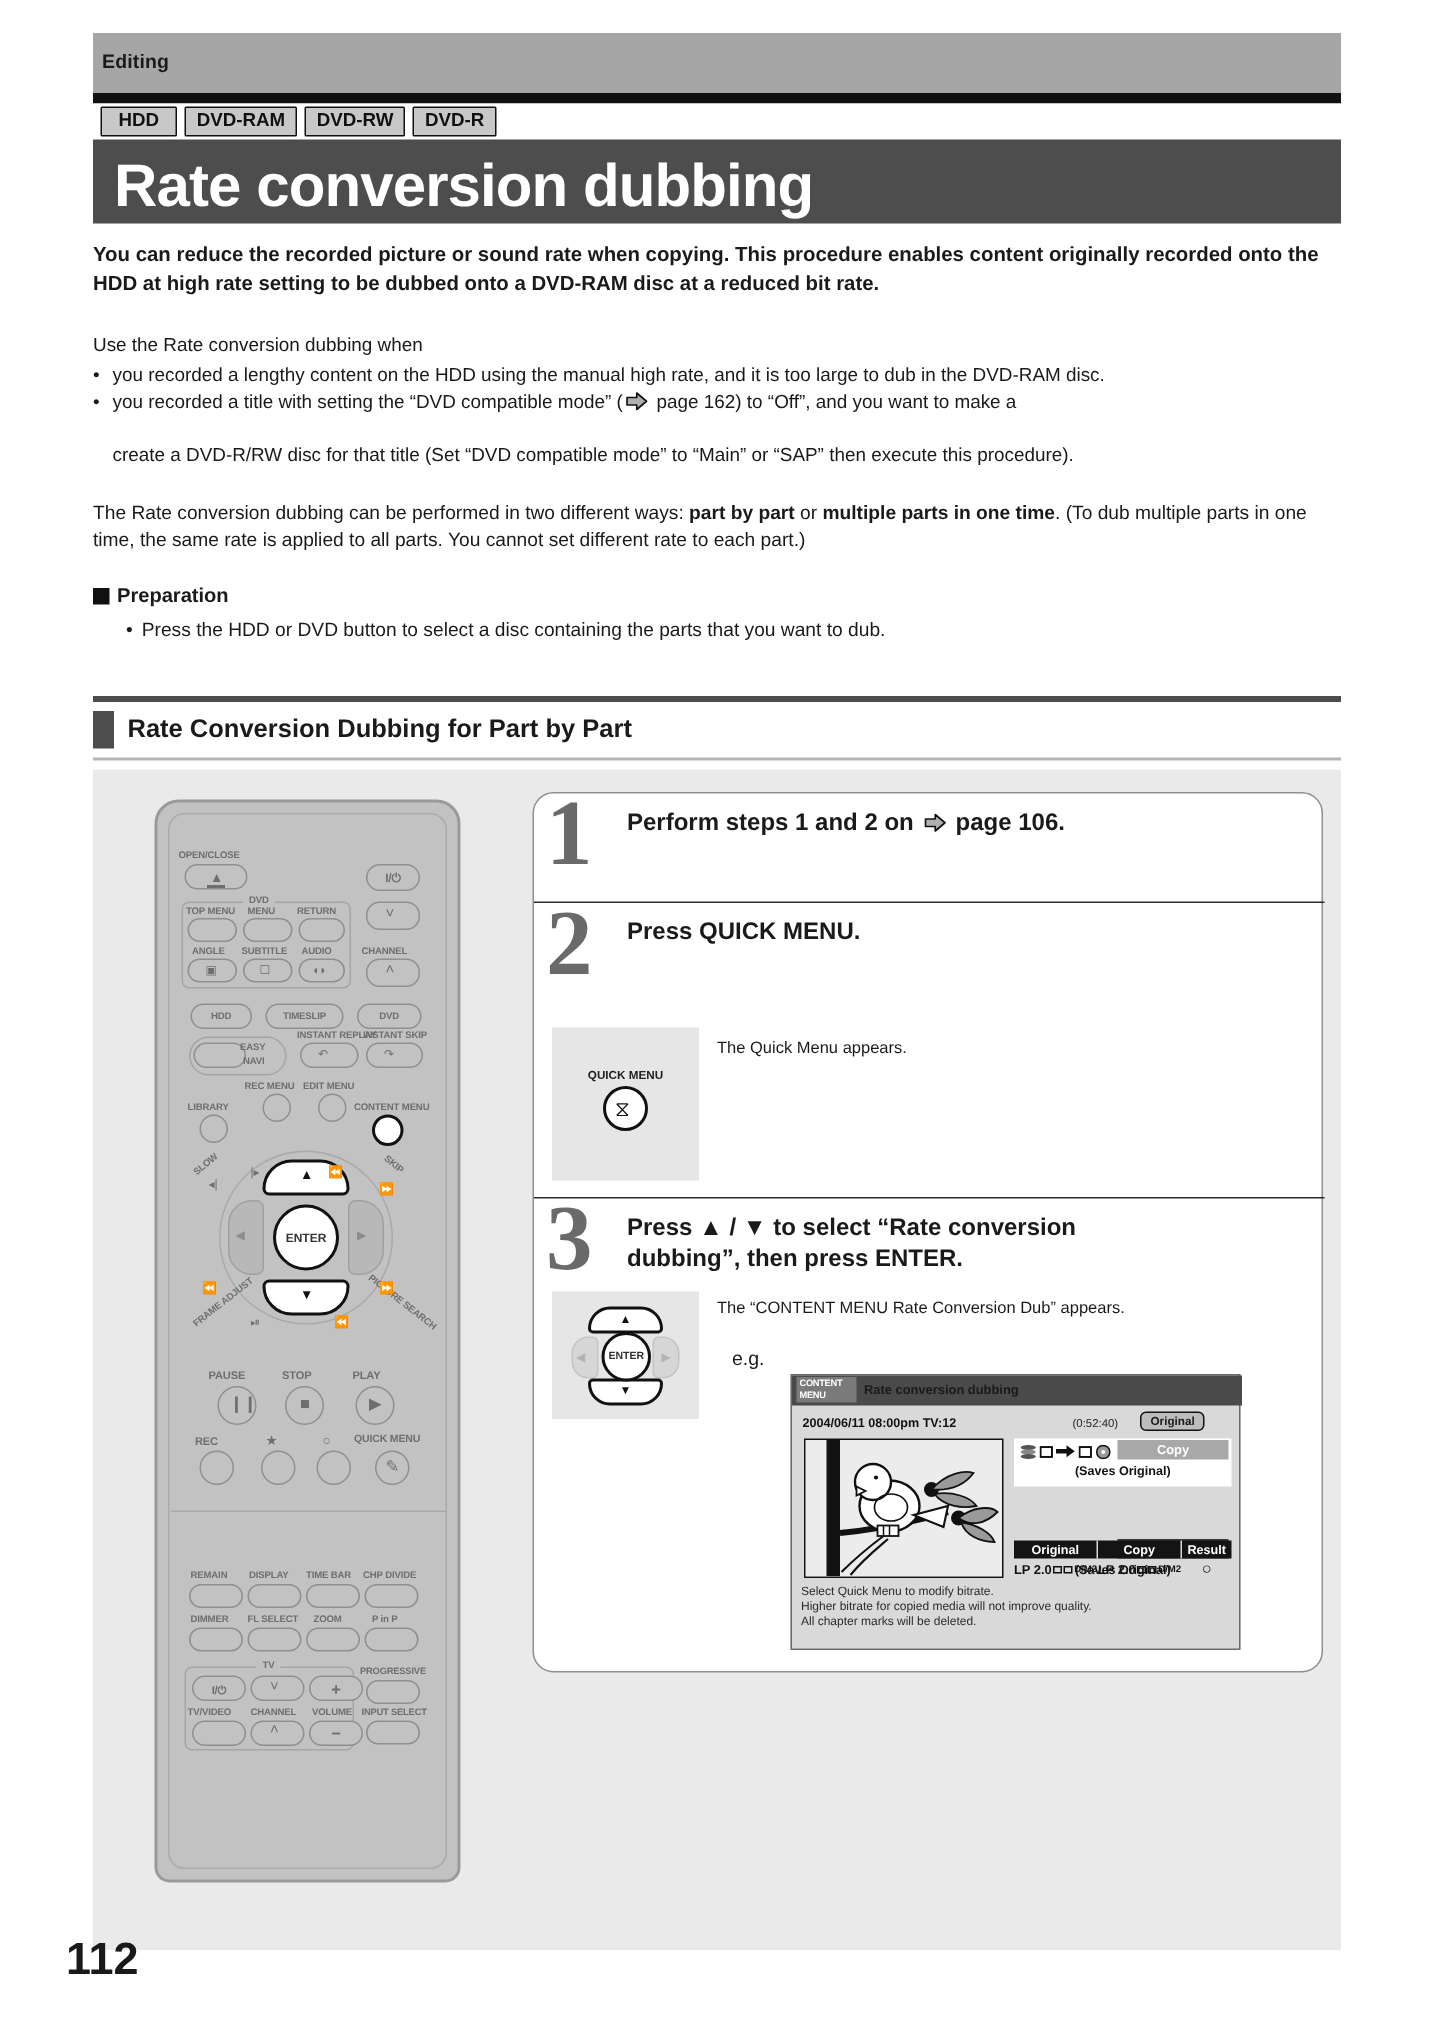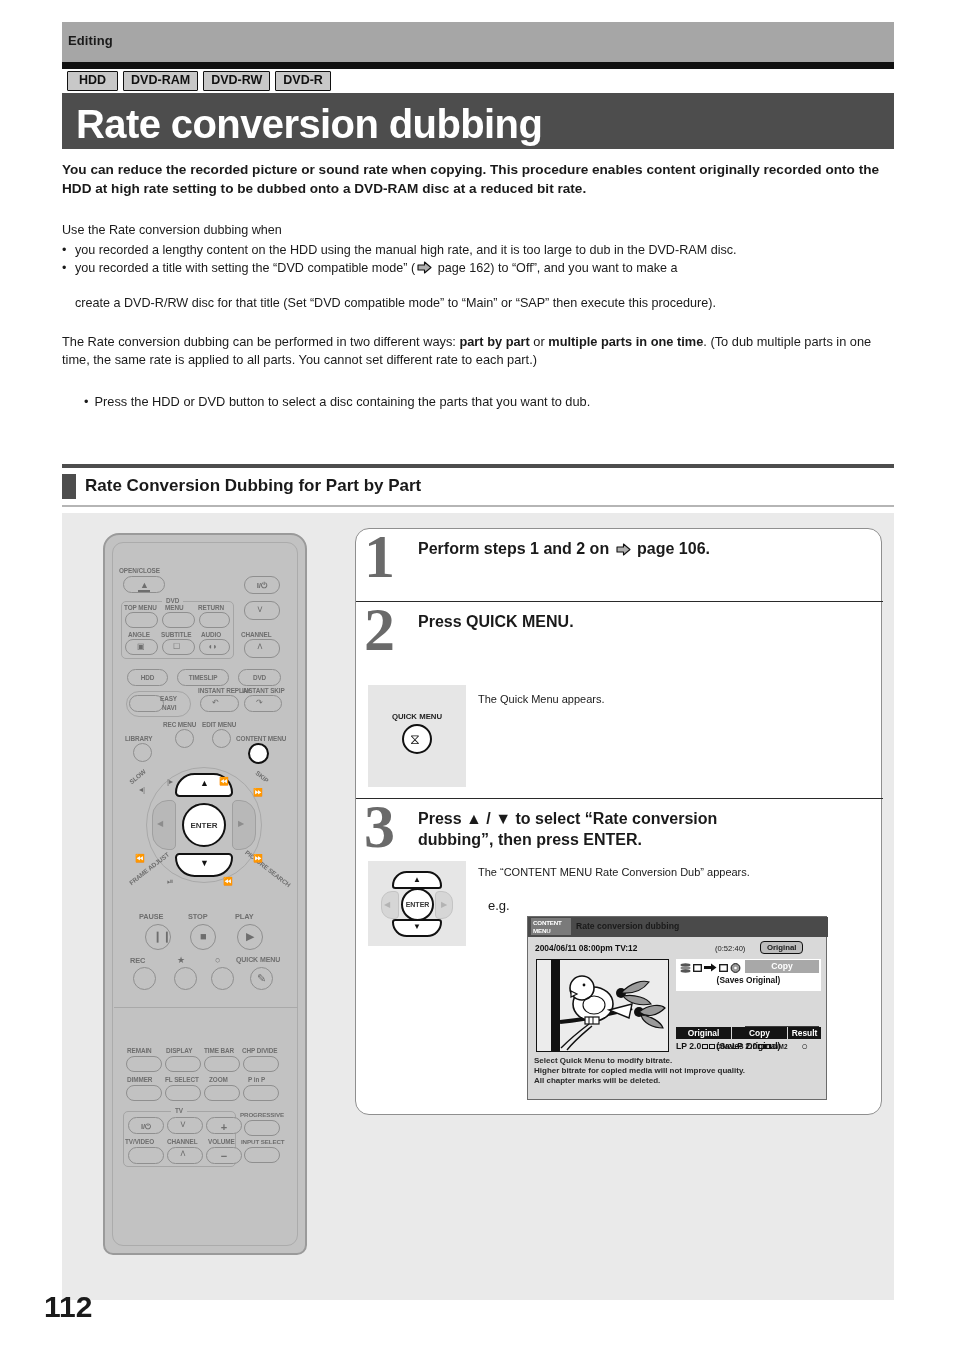--- a/index.html
+++ b/index.html
@@ -294,6 +294,10 @@
 </div>
 
 <div class="prep">
+  <div class="h">
+    <span class="sq"></span>
+    <span>Preparation</span>
+  </div>
   <div class="b">
     <span>•</span>
     <span>Press the HDD or DVD button to select a disc containing the parts that you want to dub.</span>

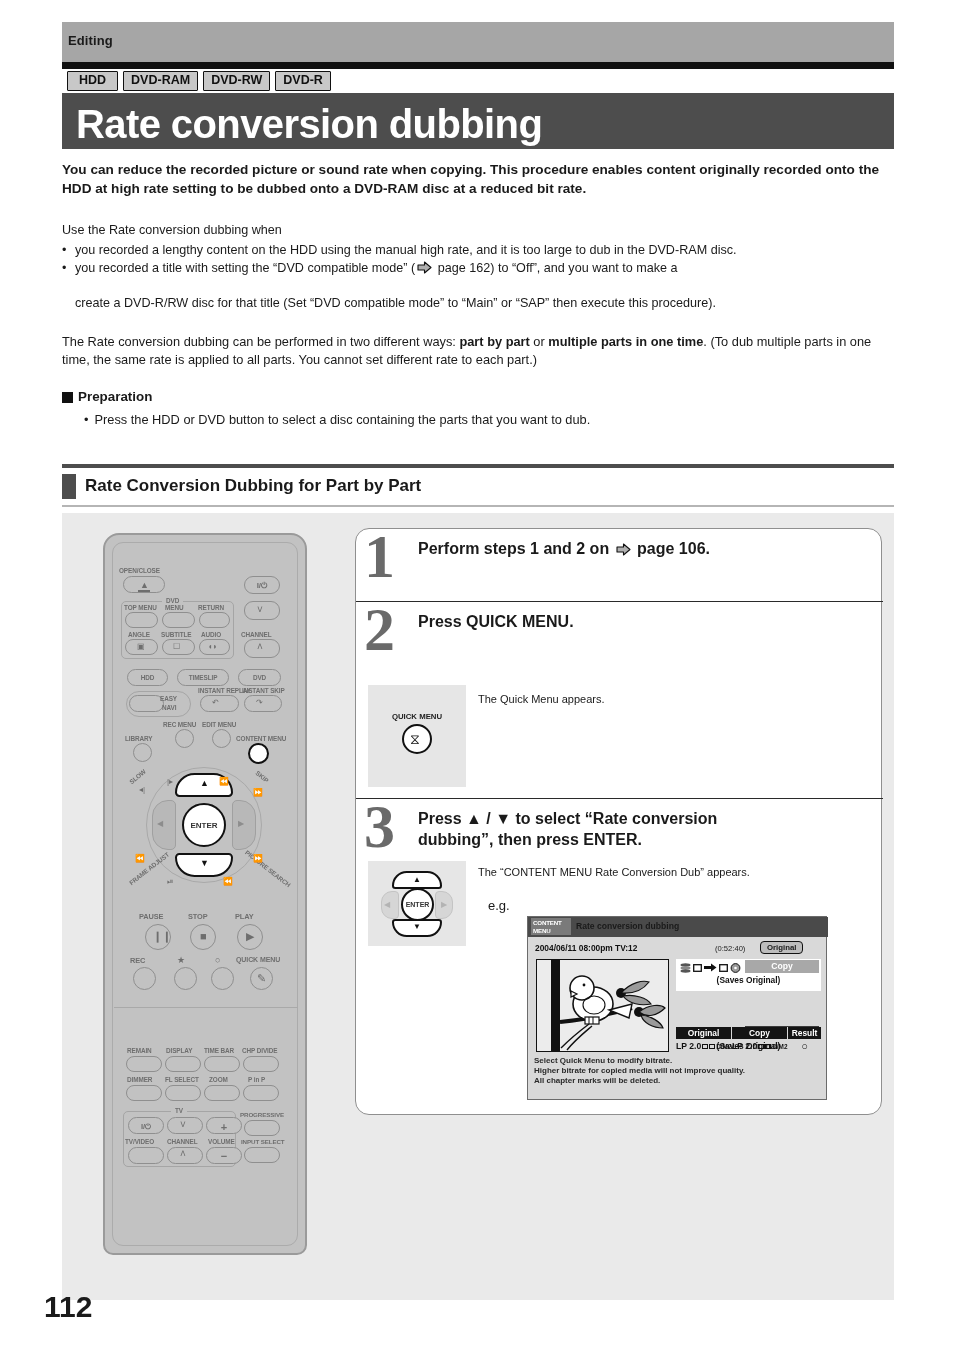--- a/index.html
+++ b/index.html
@@ -237,7 +237,7 @@
   .rt-body .cell { font-size:8.6px; font-weight:bold; color:#111; display:flex; align-items:center; gap:1px; }
   .tv-foot {
     position:absolute; left:6px; top:139px; width:290px;
-    font-size:8px; font-weight:bold; line-height:9.8px; color:#2a2a2a;
+    font-size:8px; font-weight:normal; line-height:9.8px; color:#2a2a2a;
   }
   .minibox { width:6px; height:5px; border:1.2px solid #111; display:inline-block; }
 

